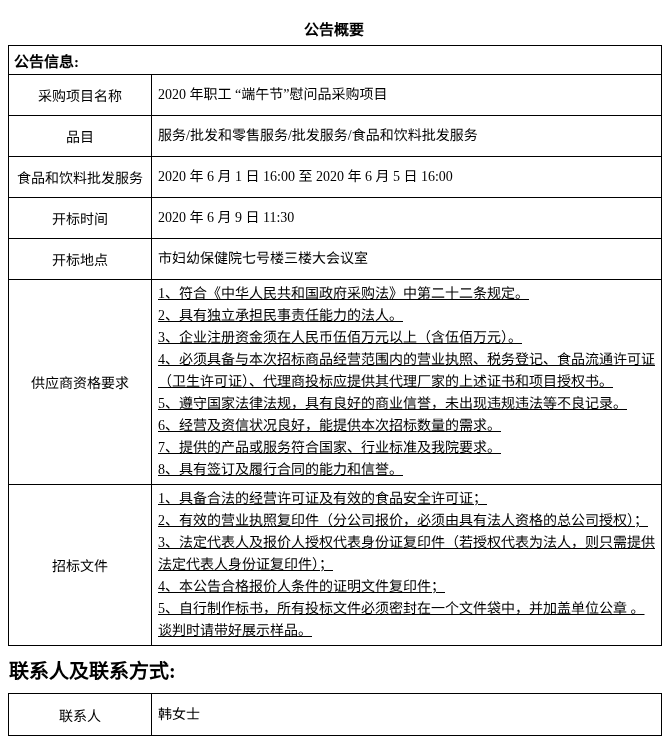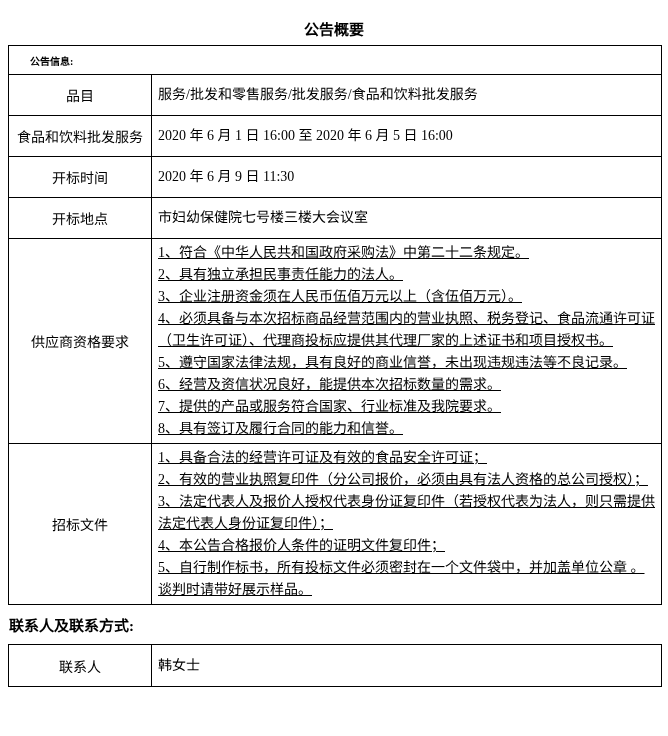--- a/index.html
+++ b/index.html
@@ -36,9 +36,9 @@
   col.c2 { width: 510px; }
   td.section-cell {
     font-weight: bold;
-    font-size: 10px;
+    font-size: 15px;
     height: 26px;
-    padding: 1px 21px;
+    padding: 1px 5px;
   }
   td.label {
     text-align: center;

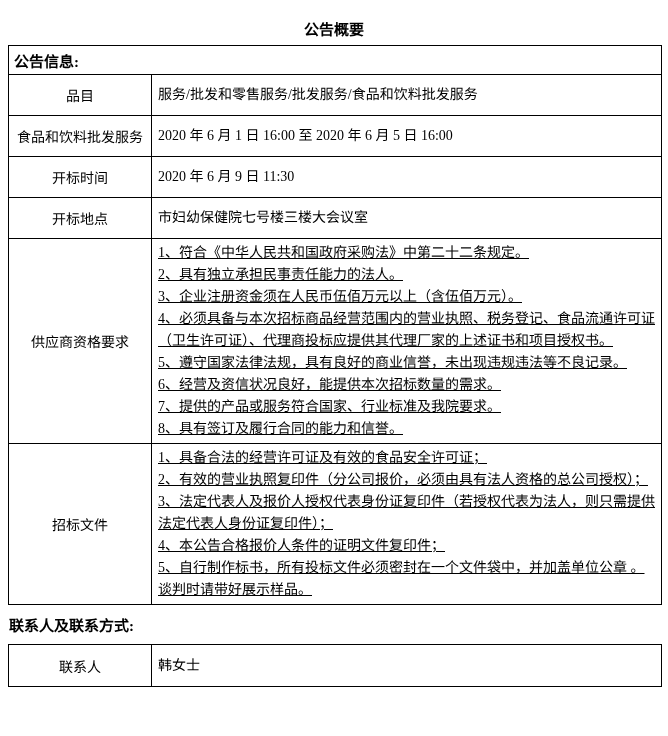--- a/index.html
+++ b/index.html
@@ -77,6 +77,10 @@
         <td colspan="2" class="section-cell">公告信息:</td>
       </tr>
       <tr class="simple">
+        <td class="label">采购项目名称</td>
+        <td class="value">2020 年职工 “端午节”慰问品采购项目</td>
+      </tr>
+      <tr class="simple">
         <td class="label">品目</td>
         <td class="value">服务/批发和零售服务/批发服务/食品和饮料批发服务</td>
       </tr>

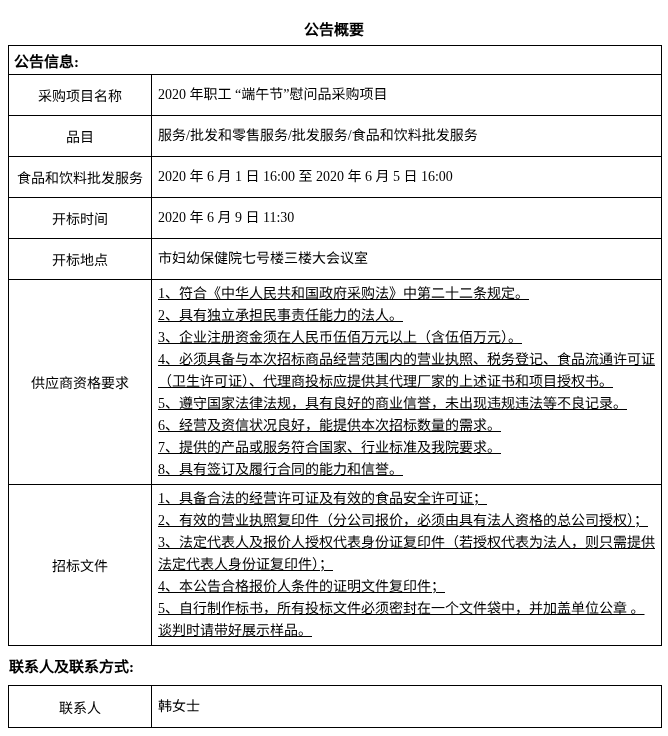--- a/index.html
+++ b/index.html
@@ -55,7 +55,7 @@
   tr.tall td.value { padding: 3px 6px; text-decoration: underline; }
   .section-heading {
     font-weight: bold;
-    font-size: 15px;
+    font-size: 20px;
     margin: 9px 0 9px 9px;
   }
   table.contact td { height: 33px; }

